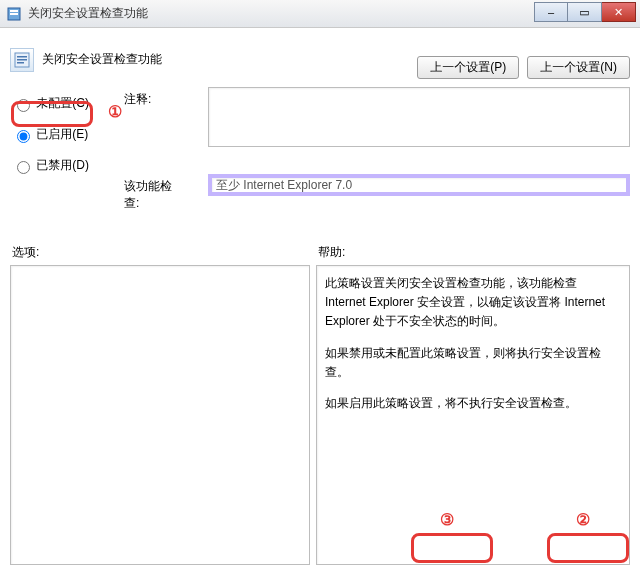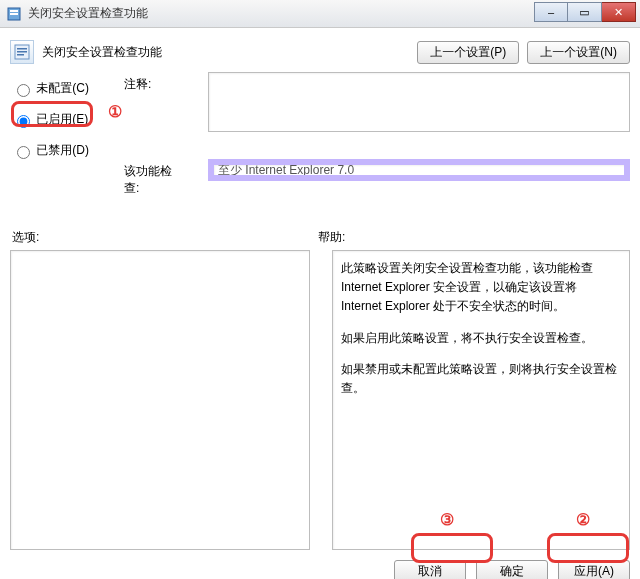--- a/index.html
+++ b/index.html
@@ -76,6 +76,7 @@
     font-size: 12px;
     cursor: pointer;
     border-radius: 3px;
+    margin-top: 16px;
   }
   .hdr-right { display:flex; gap:8px; }
   

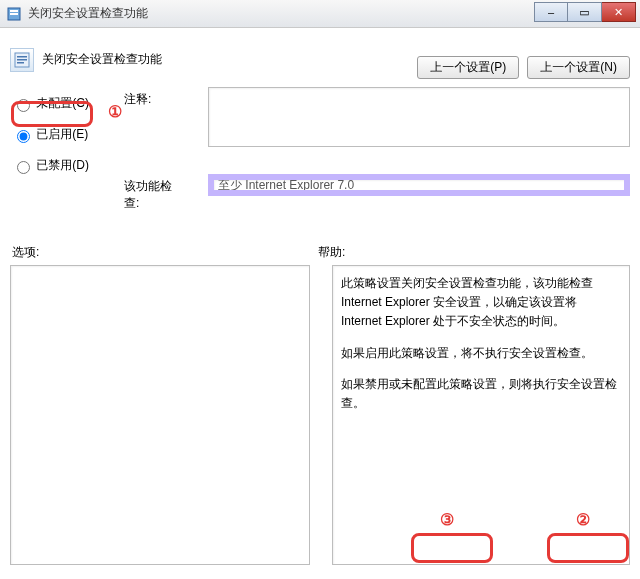--- a/index.html
+++ b/index.html
@@ -108,7 +108,7 @@
   input.platform {
     width: 100%;
     height: 22px;
-    border: 6px solid #c4b5fd;
+    border: 4px solid #c4b5fd;
     box-shadow: inset 1px 1px 2px rgba(0,0,0,.06);
     font-family: inherit;
     font-size: 12px;

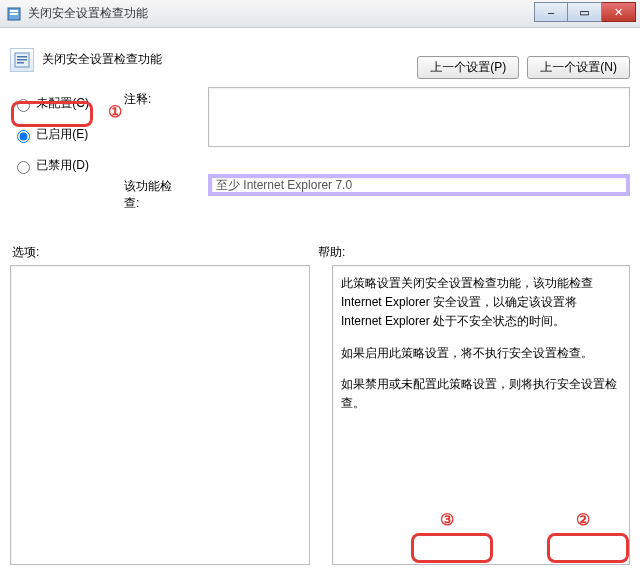--- a/index.html
+++ b/index.html
@@ -124,7 +124,7 @@
   .labels-row .right-lbl { flex: 1; padding-left: 8px; }
   .panels {
     display: flex;
-    gap: 22px;
+    gap: 6px;
     margin-top: 4px;
   }
   .panel {

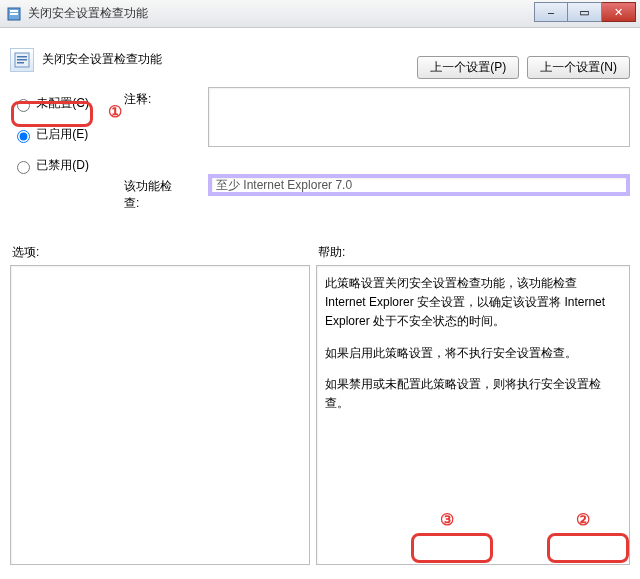--- a/index.html
+++ b/index.html
@@ -244,8 +244,8 @@
     <div class="panel options"></div>
     <div class="panel help">
       <p>此策略设置关闭安全设置检查功能，该功能检查 Internet Explorer 安全设置，以确定该设置将 Internet Explorer 处于不安全状态的时间。</p>
+      <p>如果禁用或未配置此策略设置，则将执行安全设置检查。</p>
       <p>如果启用此策略设置，将不执行安全设置检查。</p>
-      <p>如果禁用或未配置此策略设置，则将执行安全设置检查。</p>
     </div>
   </div>
 

